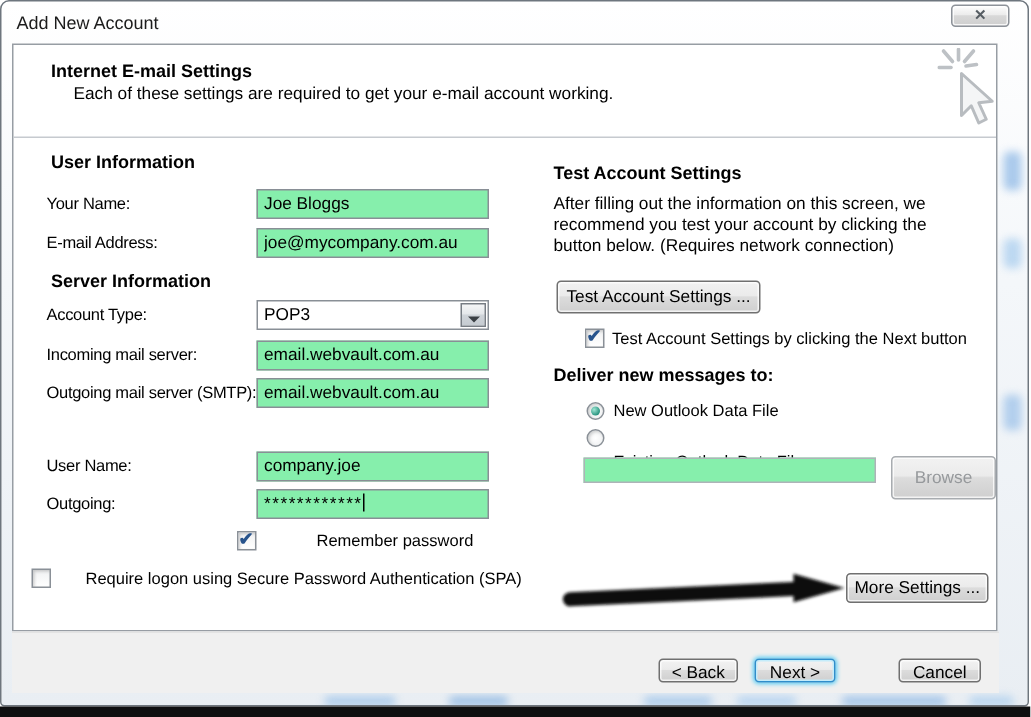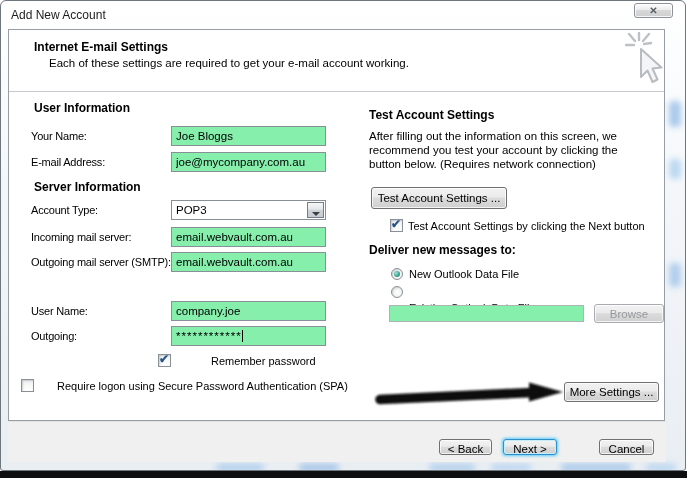--- a/index.html
+++ b/index.html
@@ -216,7 +216,7 @@
     <div class="txt" style="left:400px; top:256px;margin-top:16px;">Existing Outlook Data File</div>
 
     <input class="tb" style="left: 380px; top: 275px; width: 195px; height: 17px; border-color: rgb(174, 179, 184);" value="">
-    <button class="btn btn-disabled" style="left:585px; top:274px; width:70px; height:19px;">Browse</button>
+    <button class="btn btn-disabled" style="left:585px; top:274px; width:70px; height:29px;">Browse</button>
 
     <button class="btn" style="left:555px; top:352px; width:95px; height:20px;">More Settings ...</button>
 

